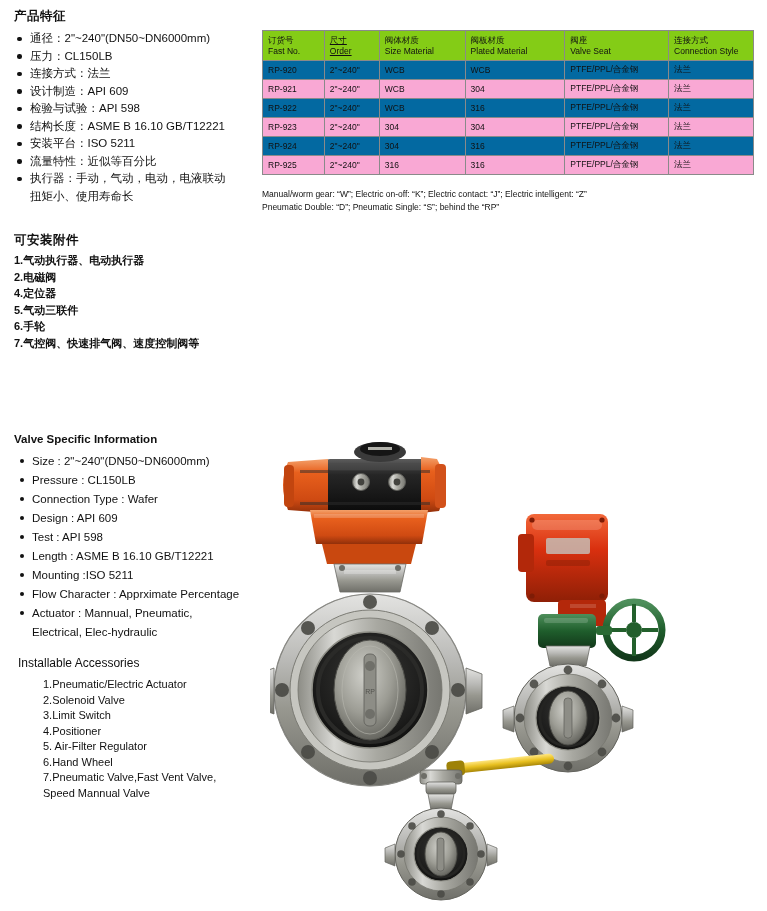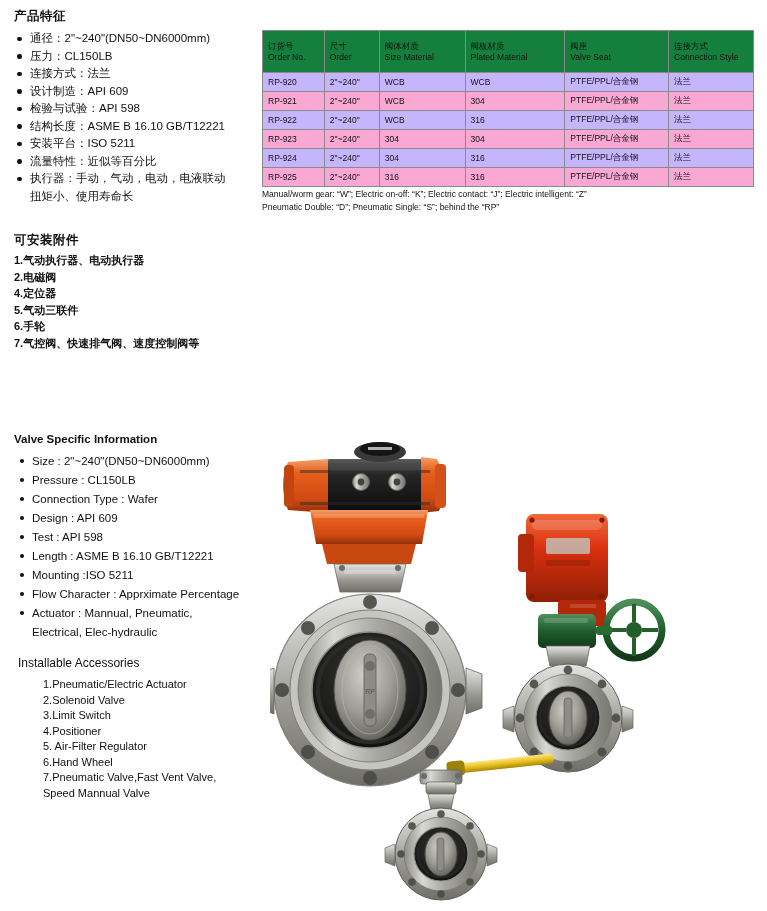--- a/index.html
+++ b/index.html
@@ -82,8 +82,8 @@
     font-weight: normal;
   }
   .spec-table thead th {
-    background: #15803d;
-    height: 42px;
+    background: #84cc16;
+    height: 30px;
     line-height: 10.5px;
     font-size: 8.5px;
   }

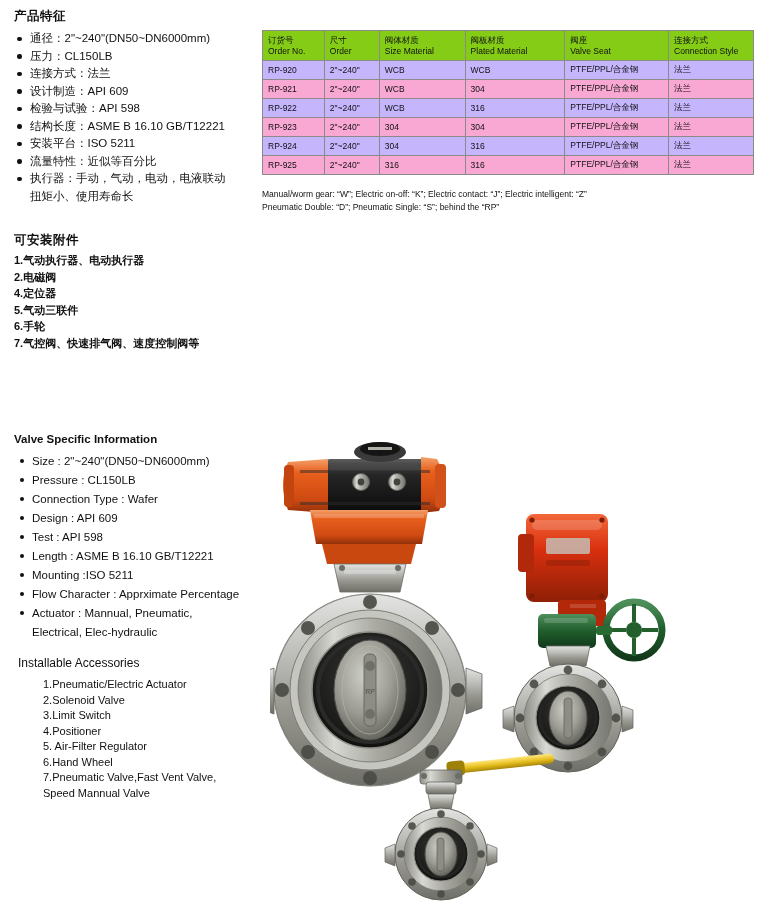--- a/index.html
+++ b/index.html
@@ -93,7 +93,7 @@
   }
   .spec-table tbody tr.shaded td { background: #c4b5fd; }
   .spec-table .col-order { width: 62px; }
-  .spec-table .col-size  { width: 55px; }
+  .spec-table .col-size  { width: 55px; text-decoration: underline; }
   .spec-table .col-body  { width: 86px; }
   .spec-table .col-plate { width: 100px; }
   .spec-table .col-seat  { width: 104px; }

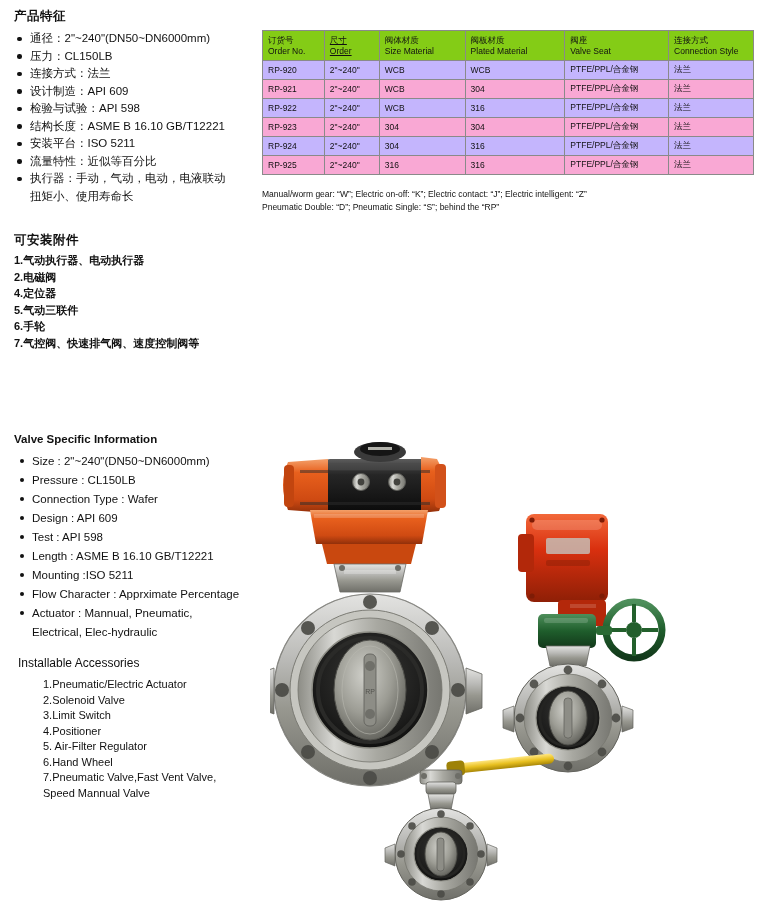--- a/index.html
+++ b/index.html
@@ -201,7 +201,7 @@
     <tr>
       <th class="col-order">
         <div>订货号</div>
-        <div>Order No.</div>
+        <div>Fast No.</div>
       </th>
       <th class="col-size">
         <div>尺寸</div>

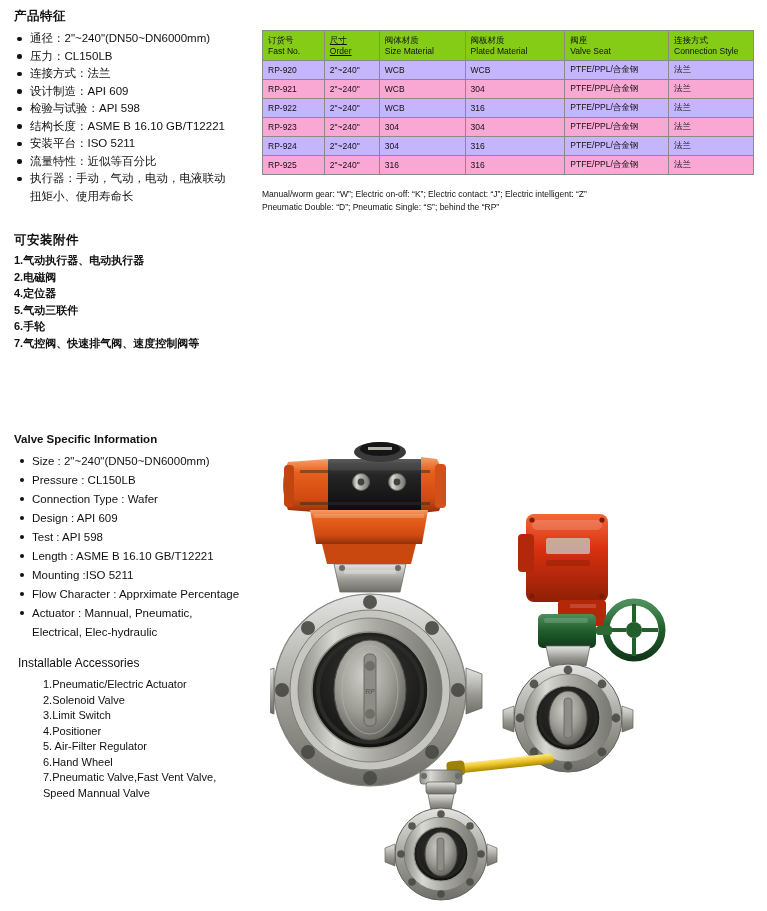--- a/index.html
+++ b/index.html
@@ -91,7 +91,7 @@
     height: 16px;
     background: #f9a8d4;
   }
-  .spec-table tbody tr.shaded td { background: #c4b5fd; }
+  .spec-table tbody tr.shaded td { background: #0369a1; }
   .spec-table .col-order { width: 62px; }
   .spec-table .col-size  { width: 55px; text-decoration: underline; }
   .spec-table .col-body  { width: 86px; }

